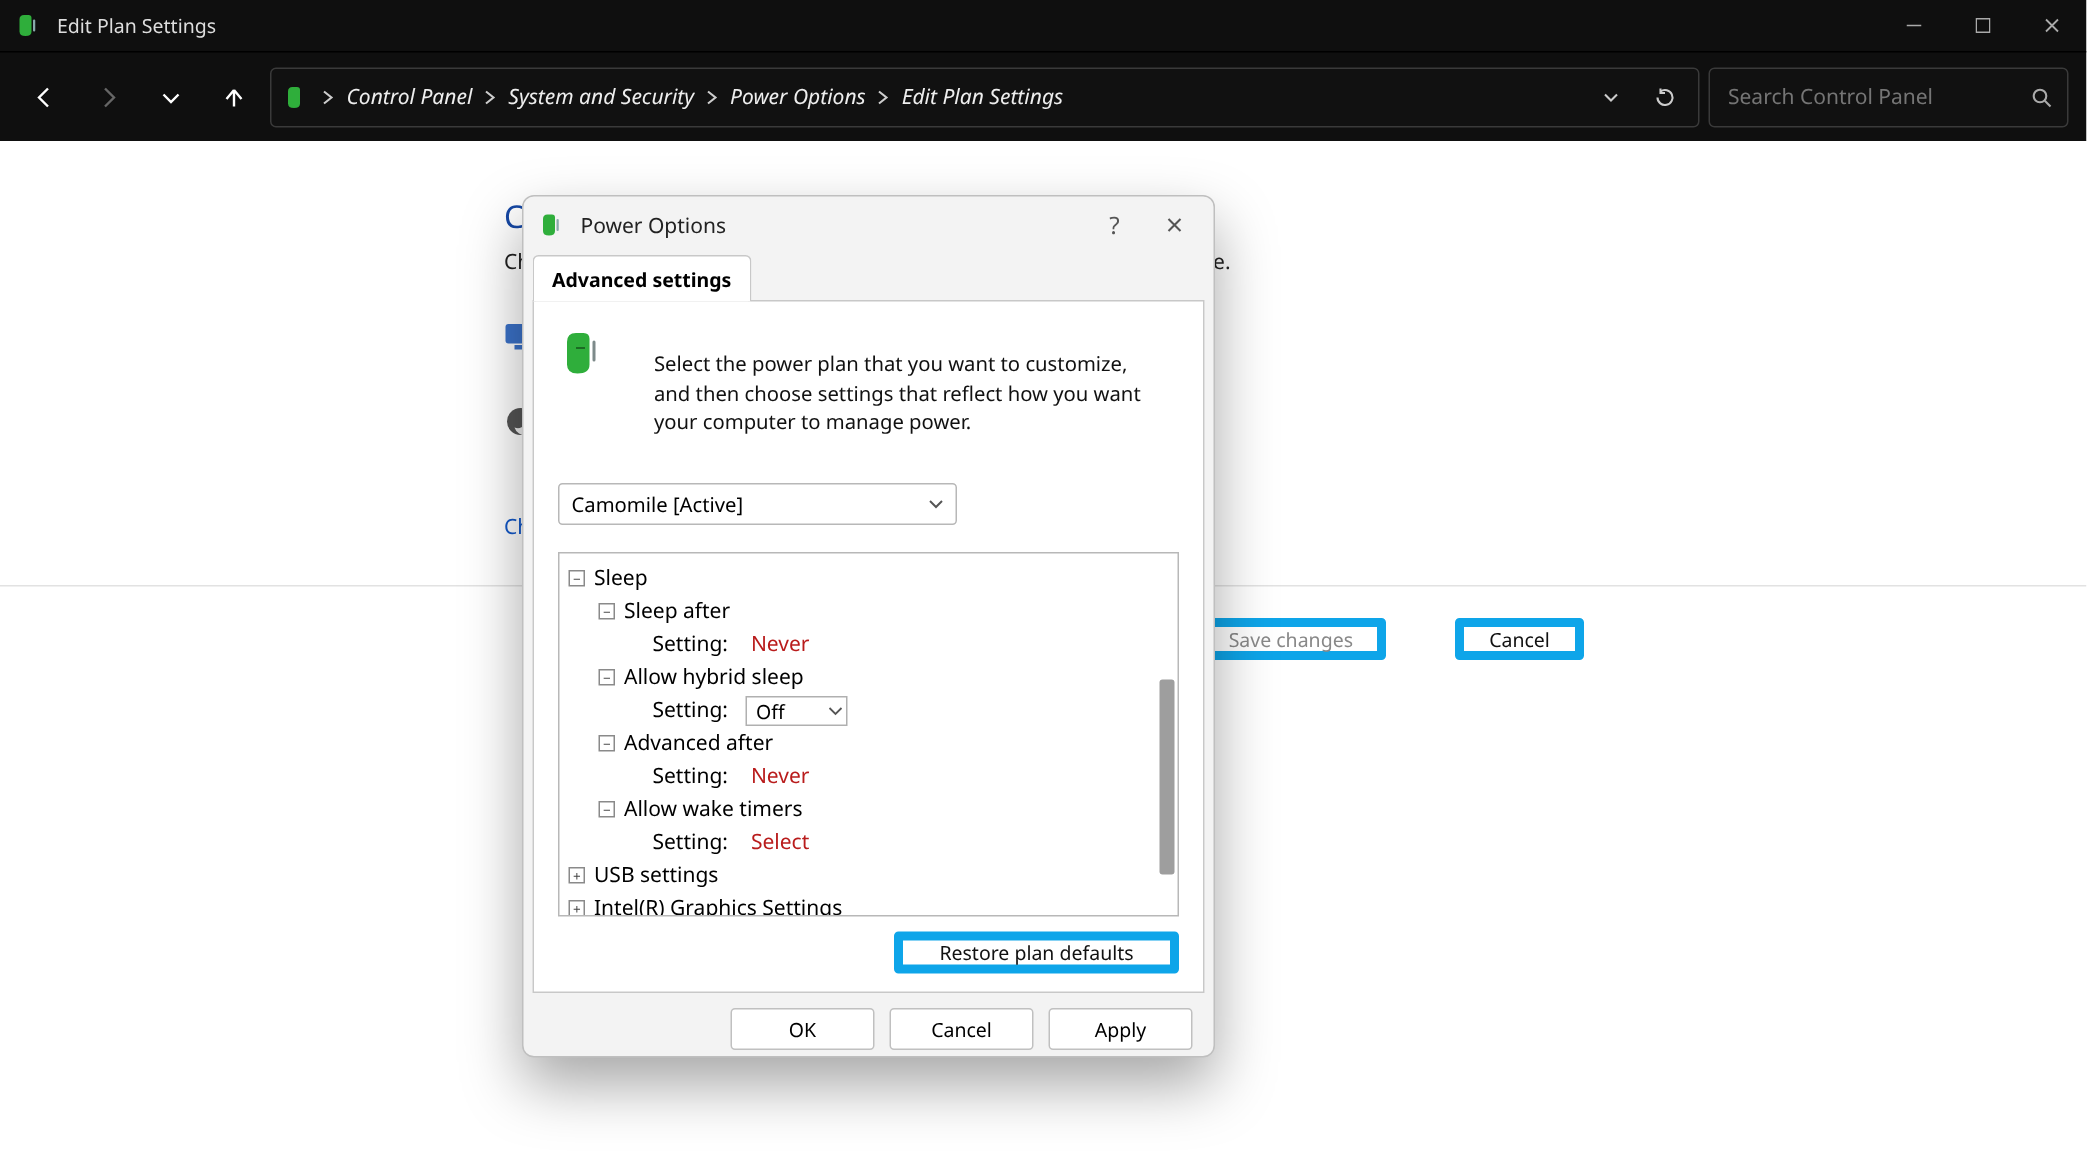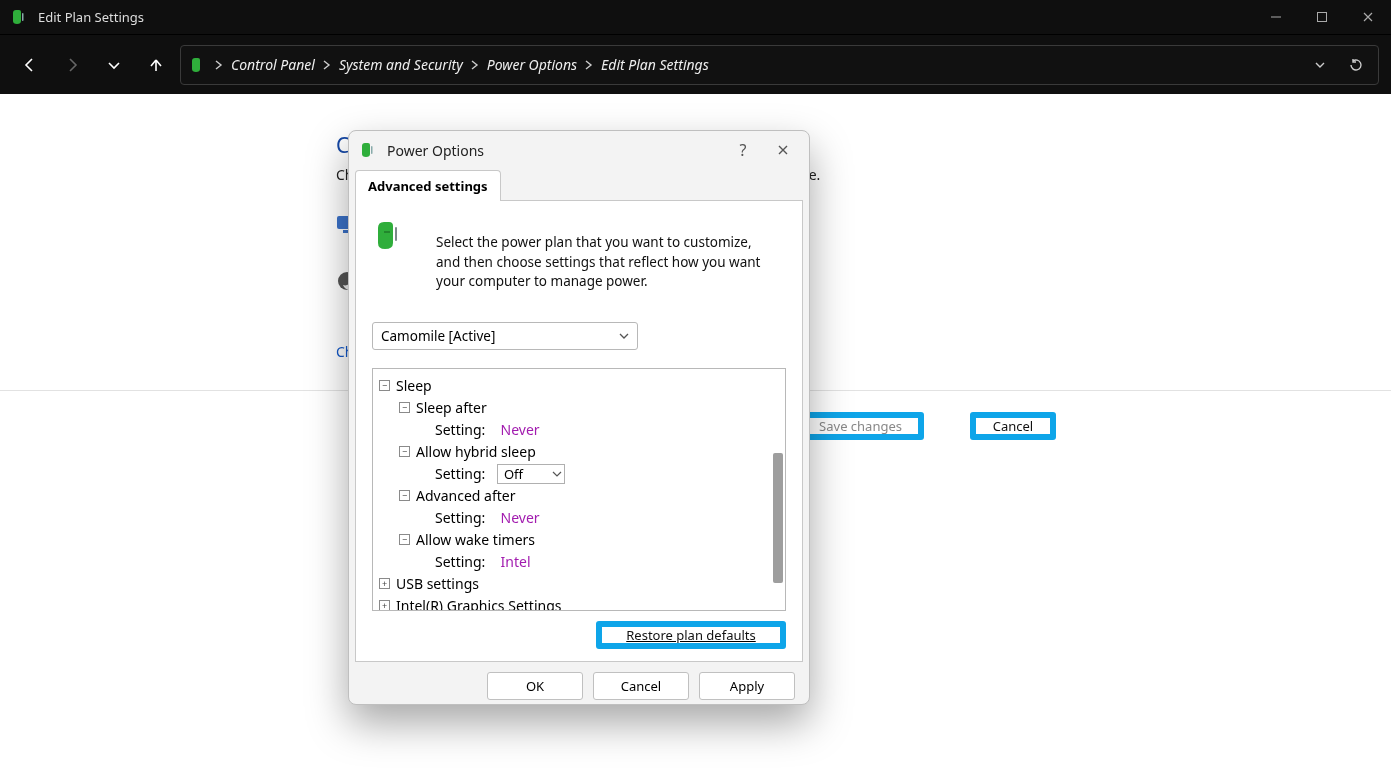--- a/index.html
+++ b/index.html
@@ -160,6 +160,15 @@
     </div>
   </div>
 
+  <div class="searchbox">
+    <input placeholder="Search Control Panel" style="">
+    <span class="mag">
+        <svg width="14" height="14" viewBox="0 0 14 14">
+          <circle cx="6" cy="6" r="4.2" fill="none" stroke="#aaa" stroke-width="1.4"></circle>
+          <path d="M9.2 9.2 L13 13" stroke="#aaa" stroke-width="1.4"></path>
+        </svg>
+      </span>
+  </div>
 </div>
 
 <div class="body-area">

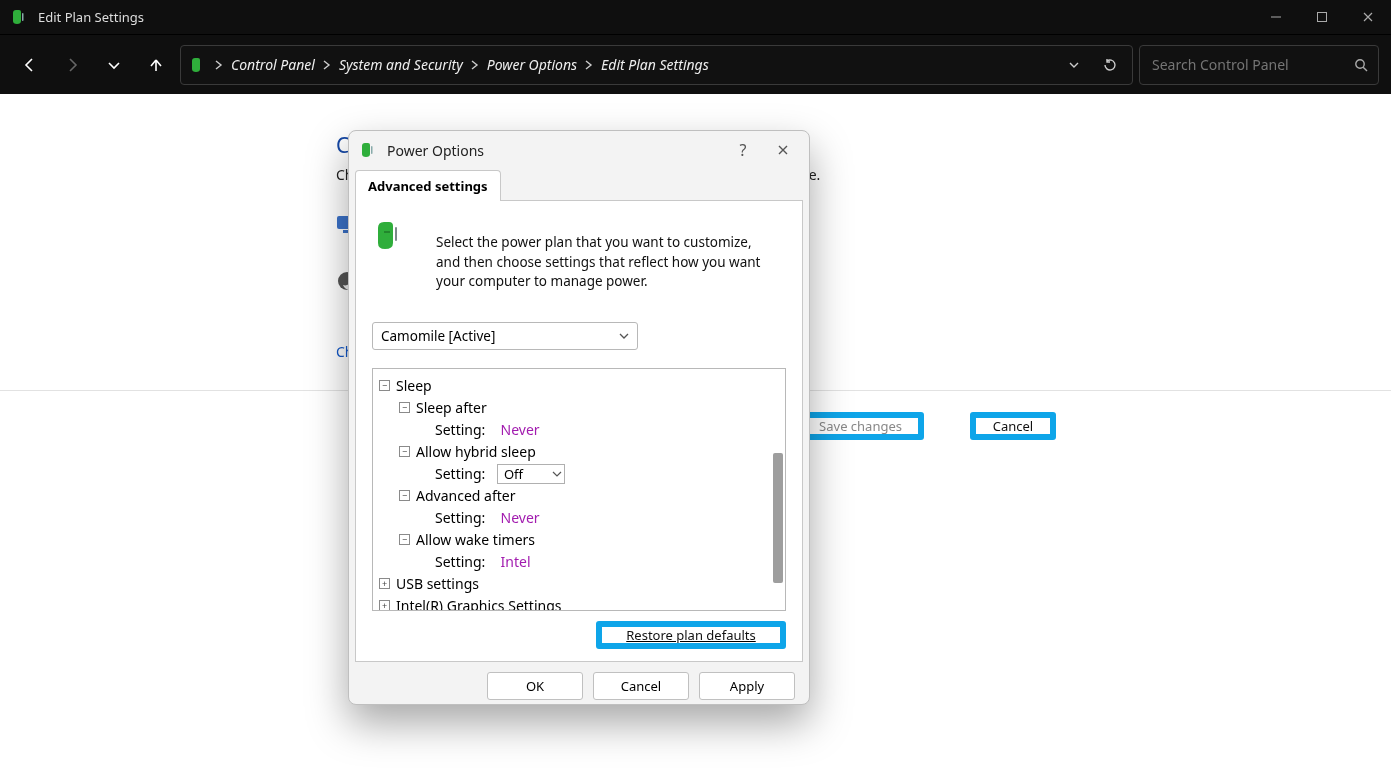--- a/index.html
+++ b/index.html
@@ -54,7 +54,7 @@
   .tree .lvl0{padding-left:0;}
   .tree .lvl1{padding-left:20px;}
   .tree .lvl2{padding-left:56px;}
-  .val-link{color:#a21caf;}
+  .val-link{color:#b91c1c;}
   .mini-select{border:1px solid #b0b0b0;height:20px;display:inline-flex;align-items:center;padding:0 2px 0 6px;font-size:13px;gap:20px;min-width:68px;justify-content:space-between;}
   .tree .scrollbar{position:absolute;right:2px;top:84px;width:10px;height:130px;background:#9e9e9e;border-radius:2px;}
   .restore-wrap{display:flex;justify-content:flex-end;margin-top:10px;text-decoration:underline;}

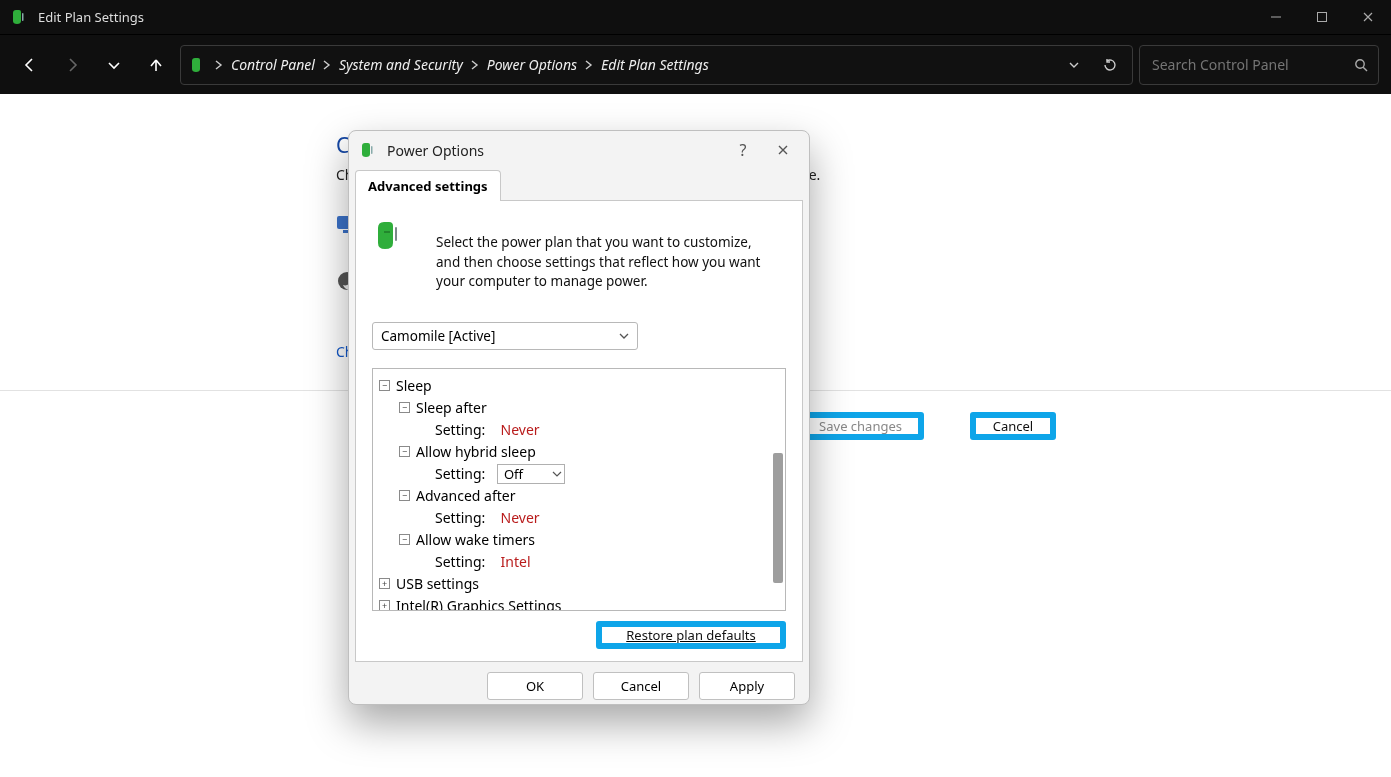--- a/index.html
+++ b/index.html
@@ -273,7 +273,7 @@
               <span class="toggle">−</span>
               <span>Allow wake timers</span>
             </div>
-          <div class="tree-row lvl2"><span>Setting:</span>&nbsp;&nbsp;<span class="val-link">Intel</span></div>
+          <div class="tree-row lvl2"><span>Setting:</span>&nbsp;&nbsp;<span class="val-link">Select</span></div>
 
           <div class="tree-row lvl0">
               <span class="toggle">+</span>

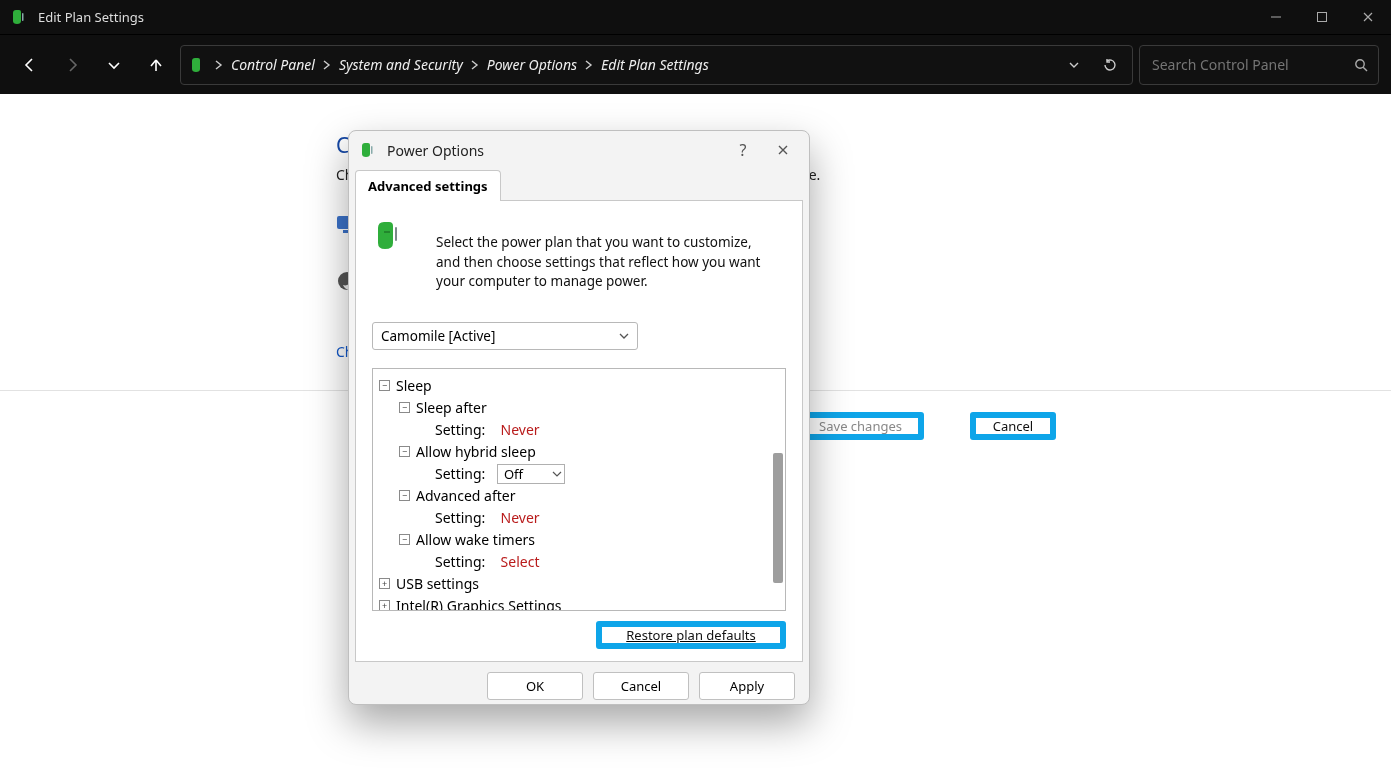--- a/index.html
+++ b/index.html
@@ -57,7 +57,7 @@
   .val-link{color:#b91c1c;}
   .mini-select{border:1px solid #b0b0b0;height:20px;display:inline-flex;align-items:center;padding:0 2px 0 6px;font-size:13px;gap:20px;min-width:68px;justify-content:space-between;}
   .tree .scrollbar{position:absolute;right:2px;top:84px;width:10px;height:130px;background:#9e9e9e;border-radius:2px;}
-  .restore-wrap{display:flex;justify-content:flex-end;margin-top:10px;text-decoration:underline;}
+  .restore-wrap{display:flex;justify-content:flex-end;margin-top:10px;}
   .dlg-action-row{display:flex;justify-content:flex-end;gap:10px;padding:10px 14px;}
   .dlg-btn{border:1px solid #c0c0c0;background:#fff;border-radius:3px;font-size:13px;width:96px;height:28px;display:flex;align-items:center;justify-content:center;}
   .can-icon{display:inline-block;width:20px;height:20px;}

